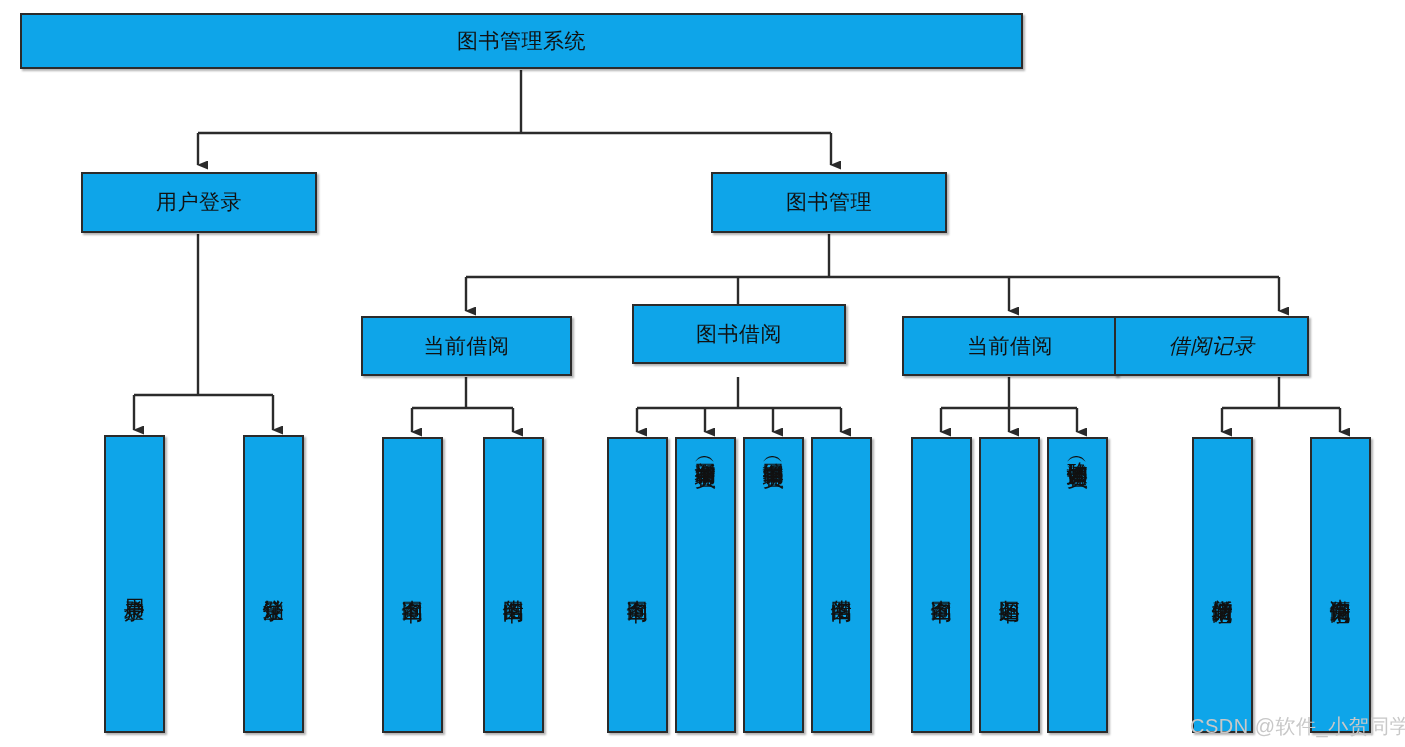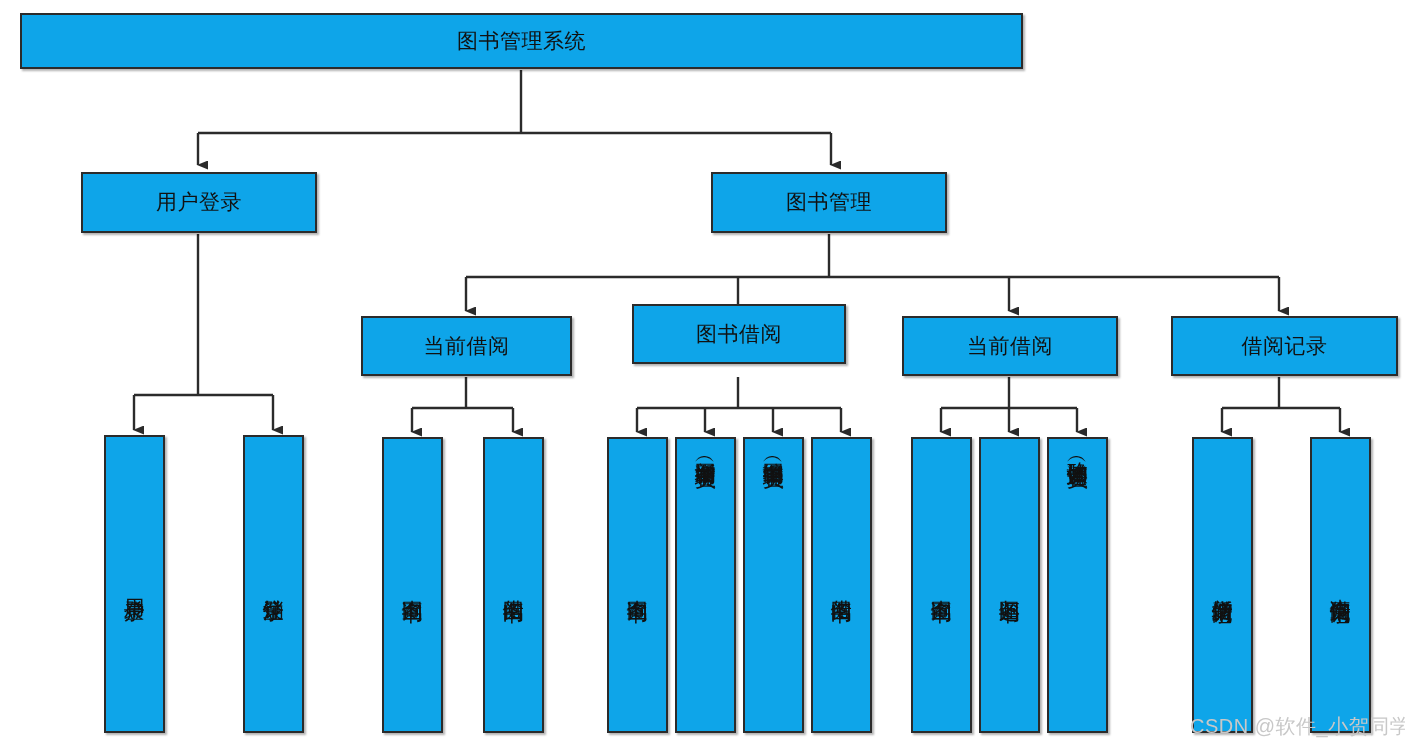--- a/index.html
+++ b/index.html
@@ -148,7 +148,7 @@
   <div class="node" style="left:902px; top:316px; width:216px; height:60px;">
     <span class="label">当前借阅</span>
   </div>
-  <div class="node" style="left:1171px; top:316px; width:227px; height:60px;">
+  <div class="node" style="left:1114px; top:316px; width:195px; height:60px;font-style:italic;">
     <span class="label">借阅记录</span>
   </div>
 

